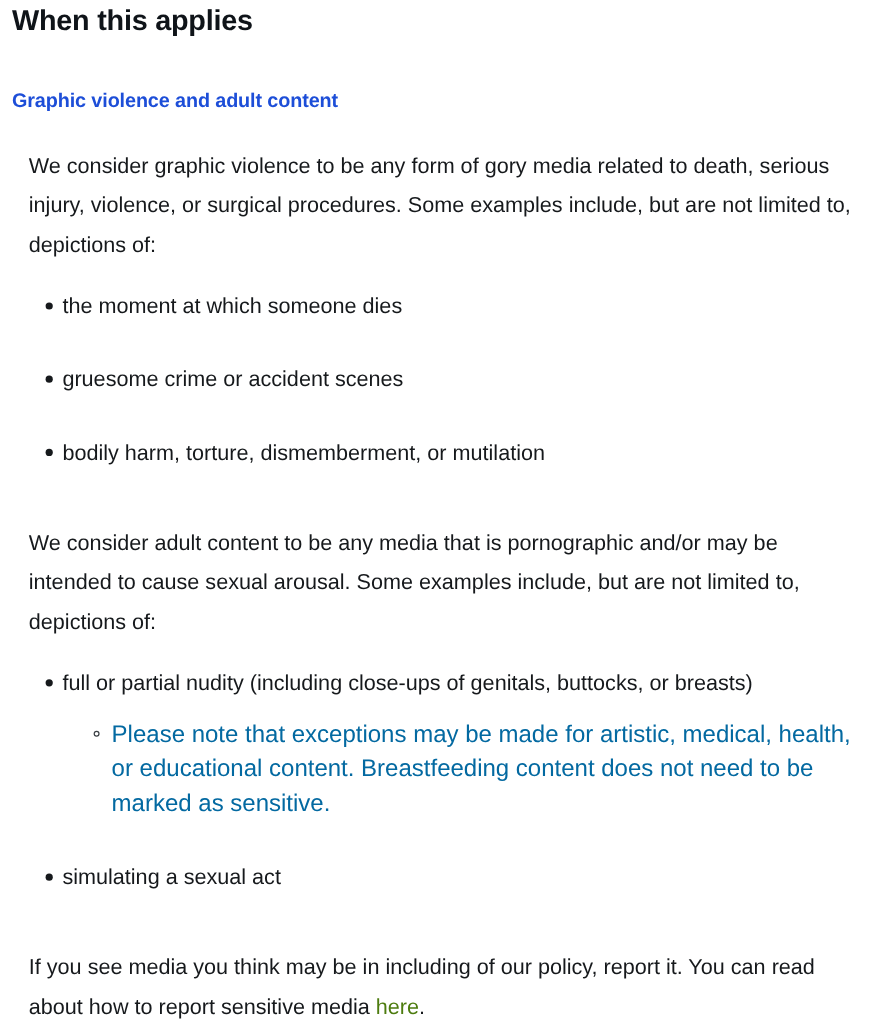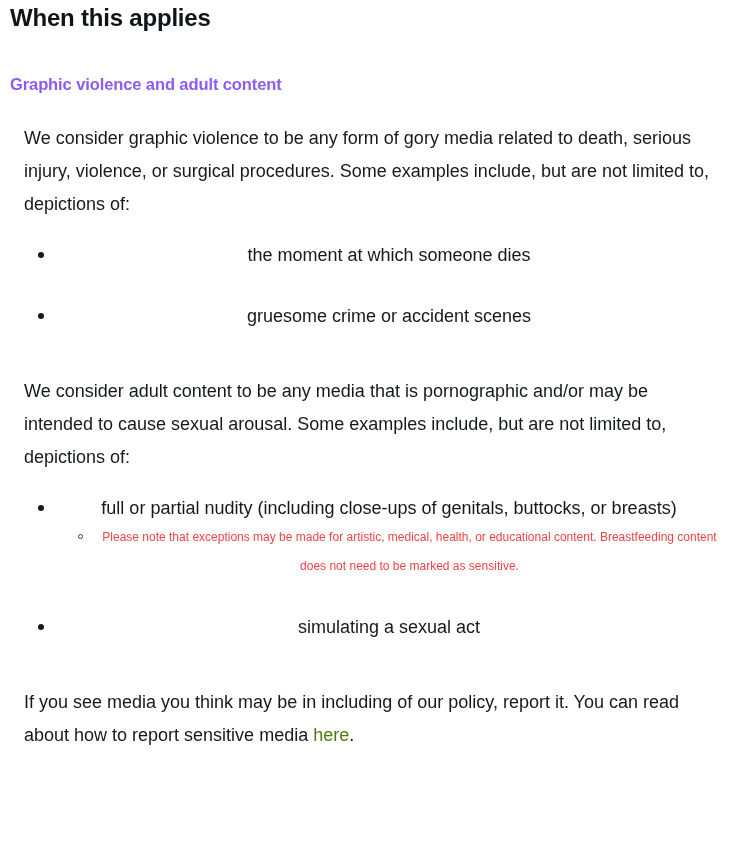--- a/index.html
+++ b/index.html
@@ -42,7 +42,7 @@
     line-height: 22px;
     font-weight: 700;
     letter-spacing: -0.1px;
-    color: #8b5cf6;
+    color: #1d4ed8;
     margin: 0;
     padding-top: 40px;
   }

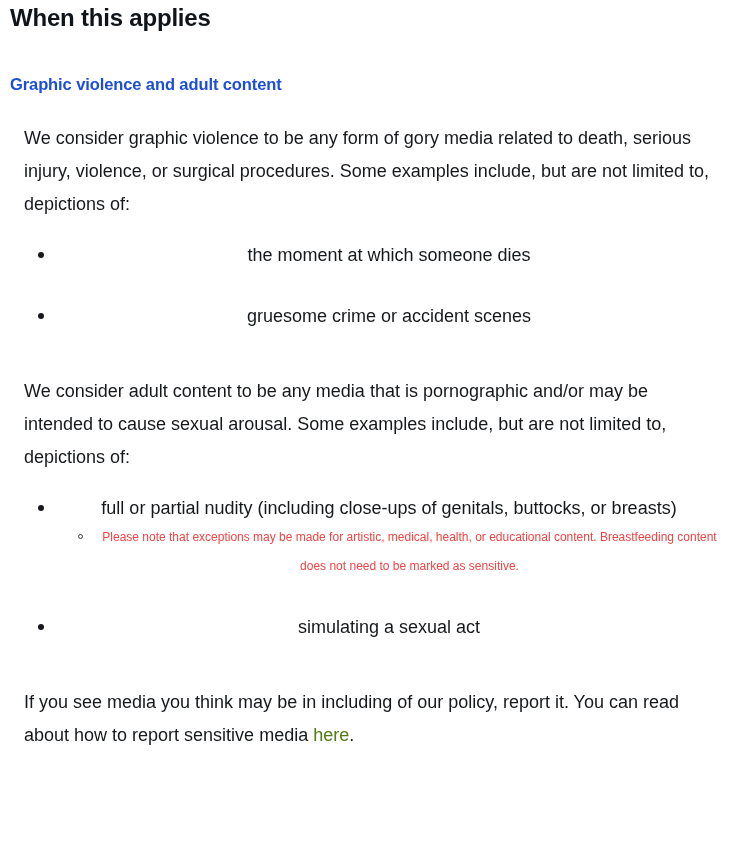--- a/index.html
+++ b/index.html
@@ -63,7 +63,6 @@
     list-style: none;
     margin: 0;
     padding: 0;
-    text-align: center;
   }
   ul.bullets > li.bullet {
     position: relative;

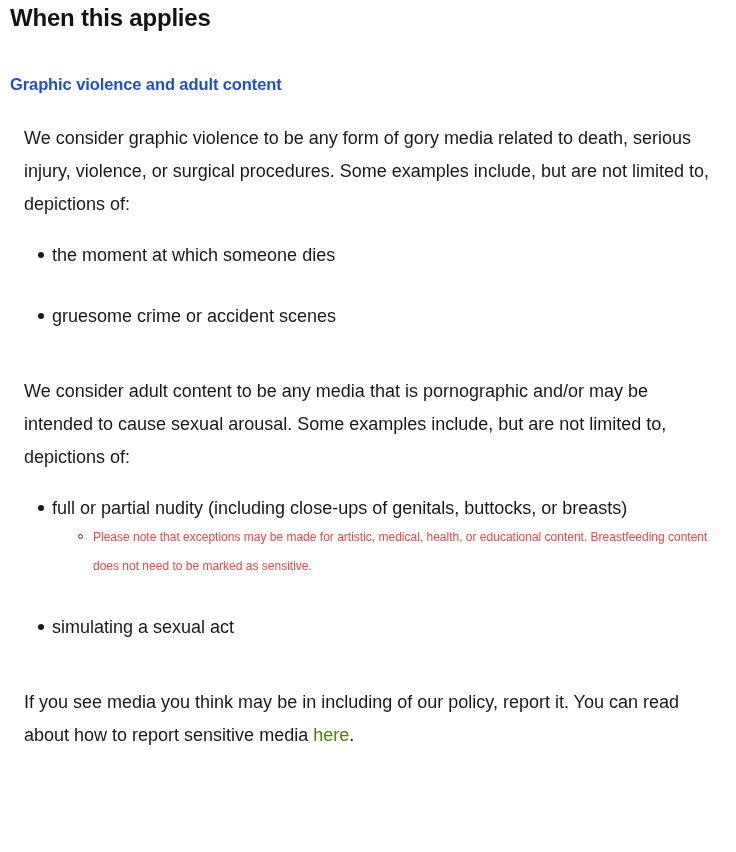--- a/index.html
+++ b/index.html
@@ -138,6 +138,10 @@
       <span class="marker"></span>
       <span class="item-text">gruesome crime or accident scenes</span>
     </li>
+    <li class="bullet">
+      <span class="marker"></span>
+      <span class="item-text">bodily harm, torture, dismemberment, or mutilation</span>
+    </li>
   </ul>
 
   <p class="para gap-xl">We consider adult content to be any media that is pornographic and/or may be intended to cause sexual arousal. Some examples include, but are not limited to, depictions of:</p>

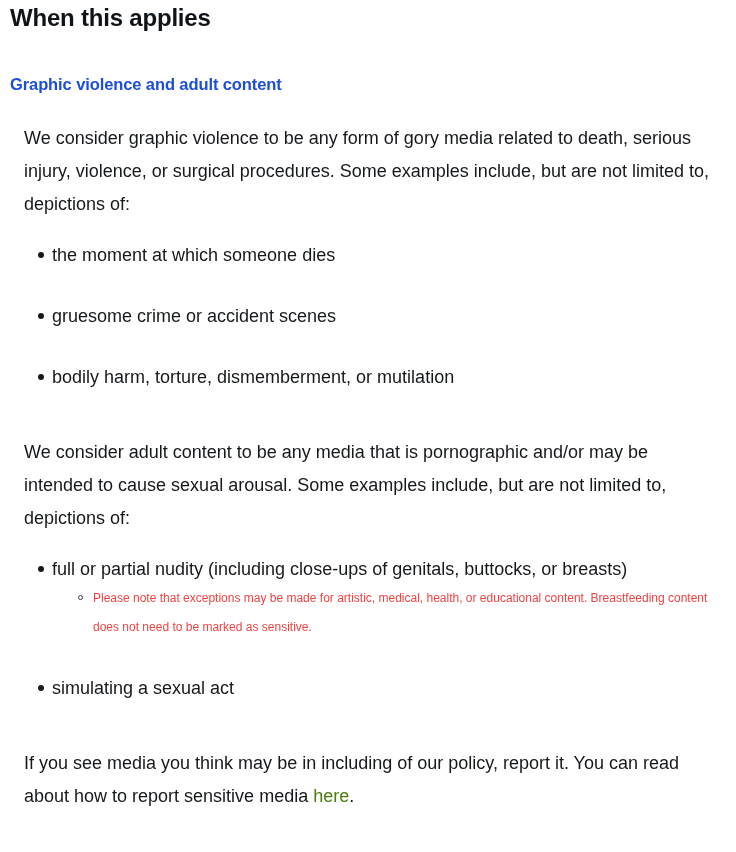--- a/index.html
+++ b/index.html
@@ -92,11 +92,11 @@
   }
   ul.subbullets > li.subbullet {
     position: relative;
-    font-size: 12px;
+    font-size: 20px;
     line-height: 29px;
-    color: #ef4444;
+    color: #0369a1;
     padding-left: 41px;
-    margin-top: 0;
+    margin-top: 14px;
   }
   ul.subbullets > li.subbullet > .marker-hollow {
     position: absolute;

